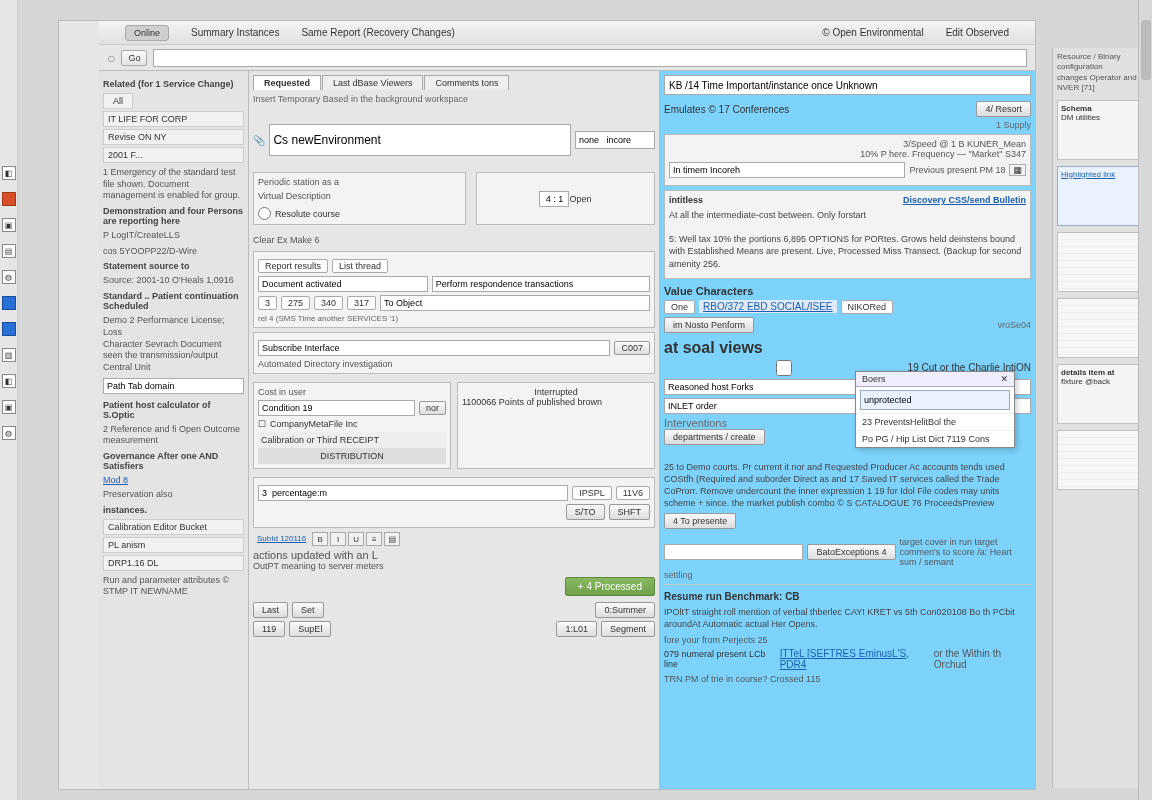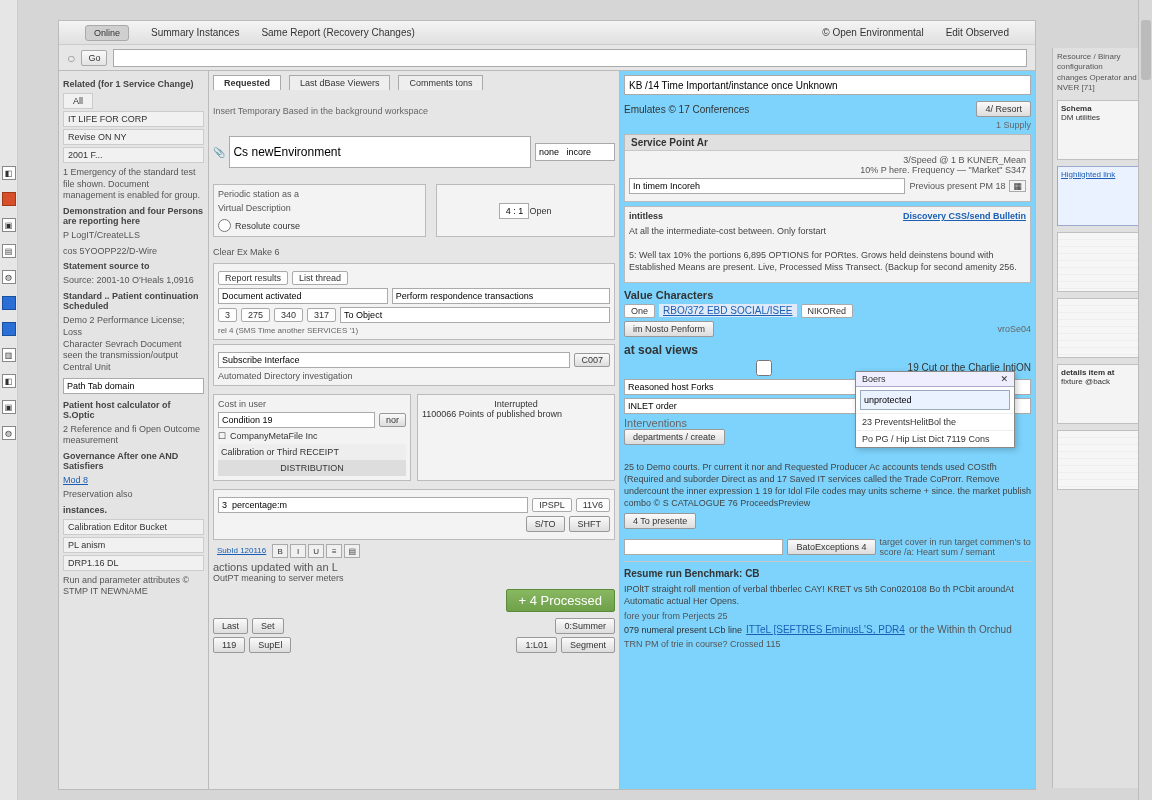--- a/index.html
+++ b/index.html
@@ -18,6 +18,7 @@
     width: 978px; height: 770px;
     background: #e6e6e6;
     border: 1px solid #bbb;
+    padding-left: 40px;
   }
   .menubar {
     height: 24px;

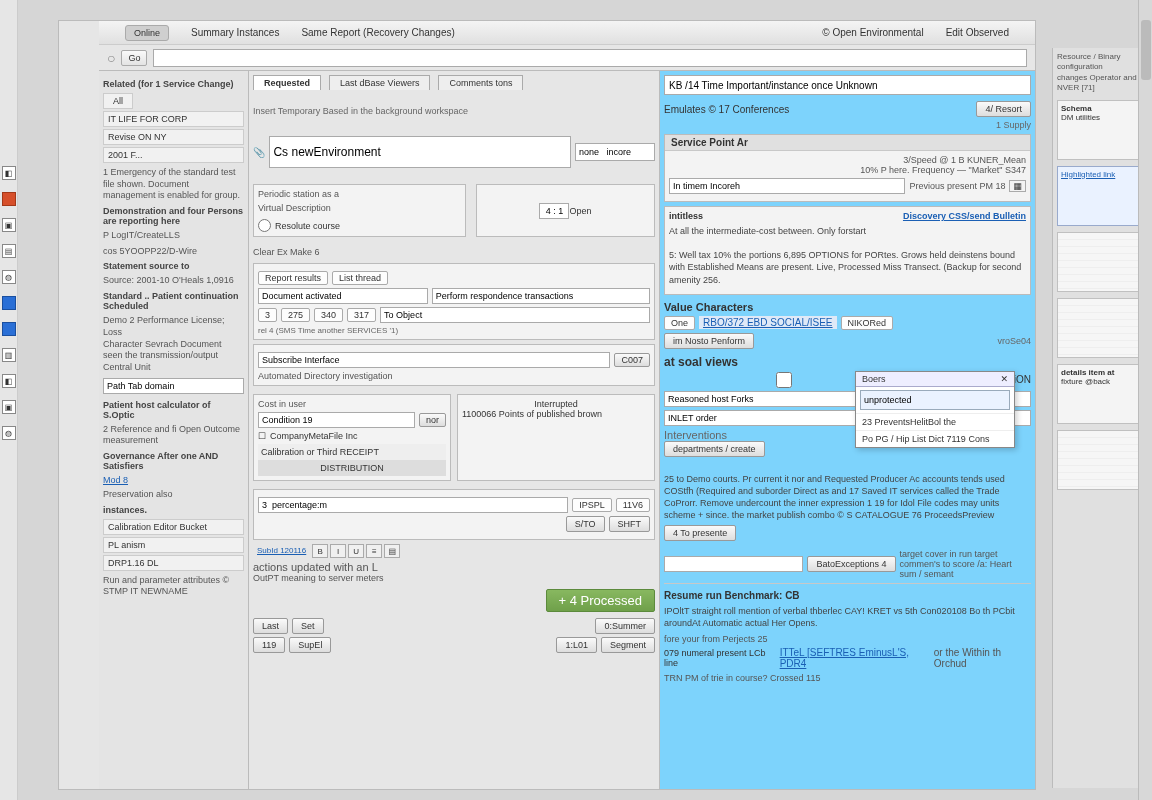--- a/index.html
+++ b/index.html
@@ -110,7 +110,7 @@
     margin: -4px -4px 4px -4px;
     font-size: 10px;
   }
-  .tab-row { display: flex; gap: 8px; margin-bottom: 16px; }
+  .tab-row { display: flex; gap: 1px; margin-bottom: 4px; }
   .tab {
     background: #eee;
     border: 1px solid #aaa;

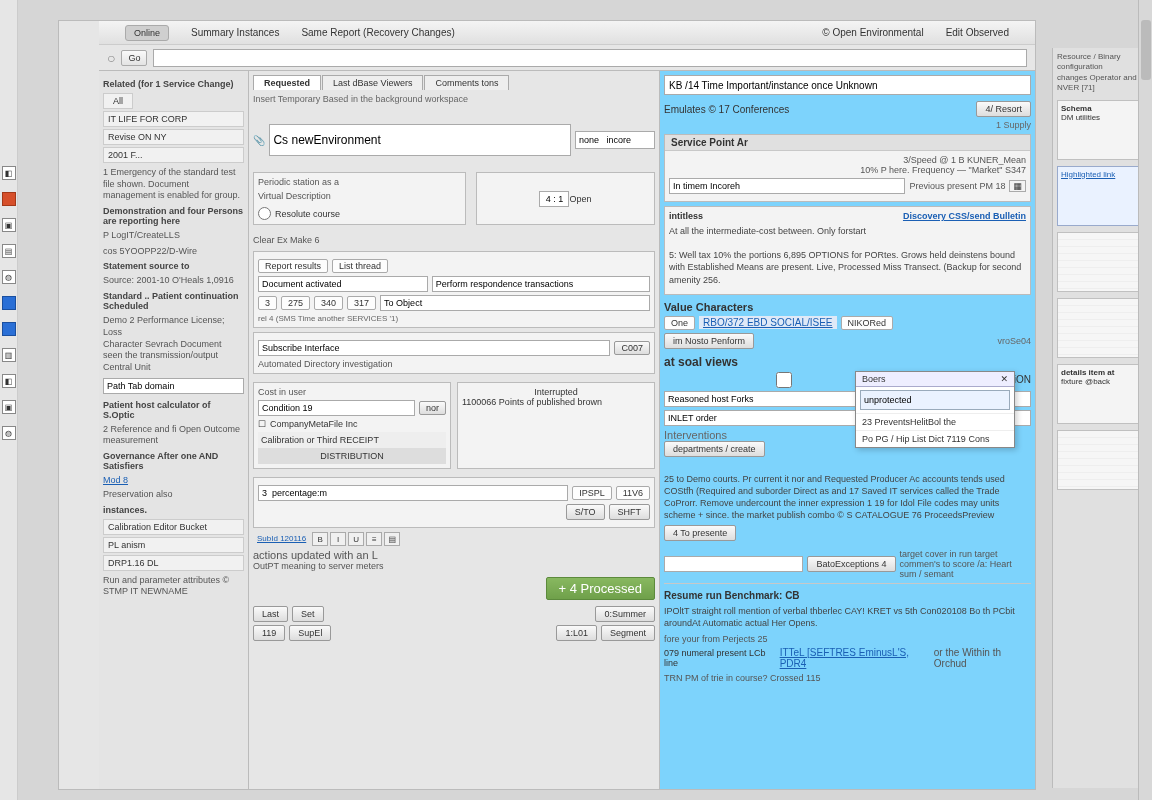--- a/index.html
+++ b/index.html
@@ -455,7 +455,6 @@
       <div style="font-size:9px;color:#666;text-align:right">1 Supply</div>
 
       <div class="panel">
-        <div class="panel-hdr">Service Point Ar</div>
         <div style="font-size:9px;color:#555;white-space:pre-line;text-align:right">3/Speed @ 1 B KUNER_Mean
 10% P here. Frequency — "Market" S347</div>
         <div class="form-row">

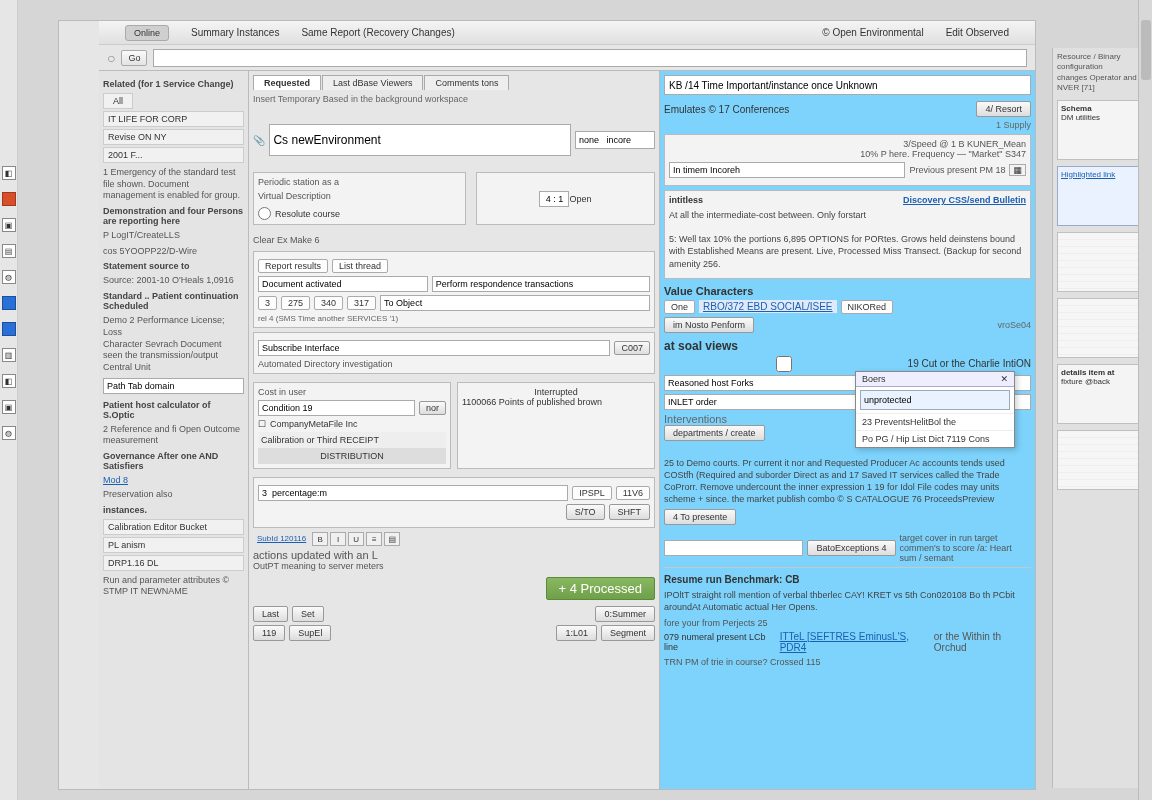--- a/index.html
+++ b/index.html
@@ -486,7 +486,7 @@
         <span style="font-size:9px;color:#666">vroSe04</span>
       </div>
 
-      <div class="section-title" style="font-size:12px">at soal views</div>
+      <div class="section-title" style="font-size:16px">at soal views</div>
       <div class="form-row">
         <input type="checkbox" style="">
         <span>19 Cut or the Charlie IntiON</span>

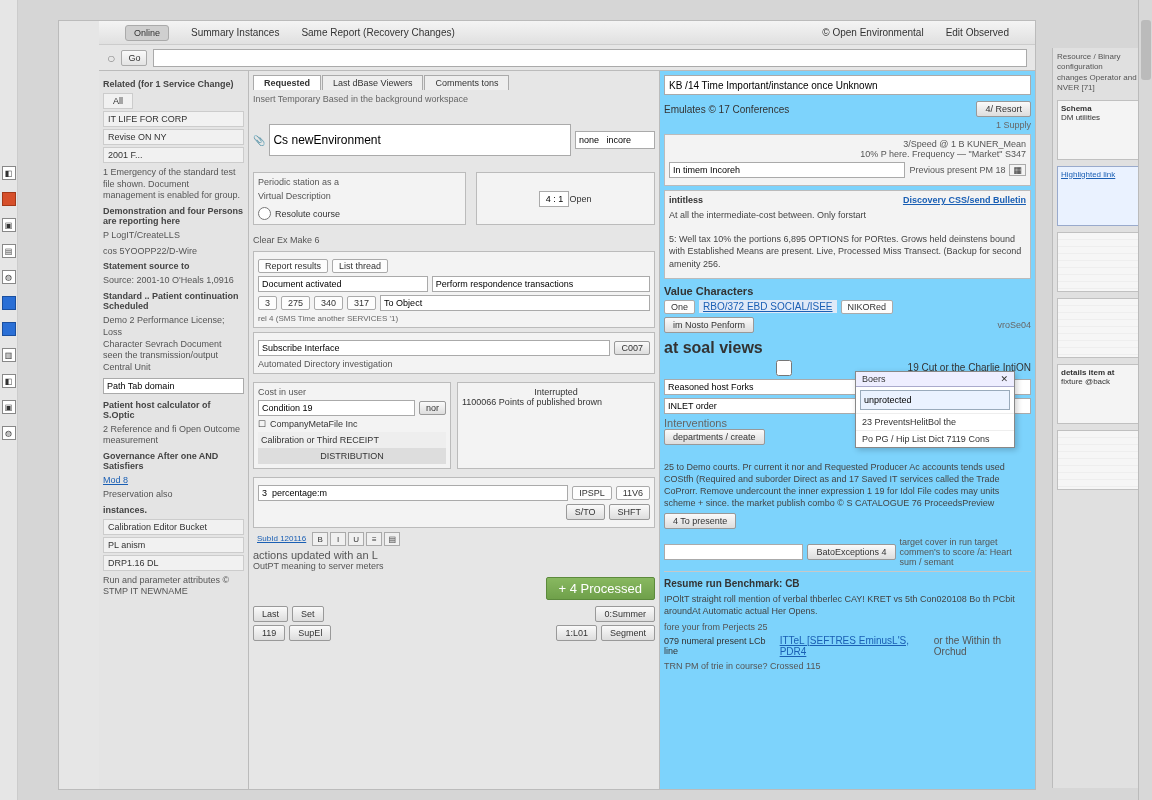--- a/index.html
+++ b/index.html
@@ -520,6 +520,7 @@
         <span class="small-btn">BatoExceptions 4</span>
         <span style="font-size:9px;color:#555;flex:1">target cover in run target commen's to score /a: Heart sum / semant</span>
       </div>
+      <div style="font-size:9px;color:#666">settling</div>
 
       <div class="divider"></div>
       <div class="section-title" style="font-size:10px">Resume run Benchmark: CB</div>

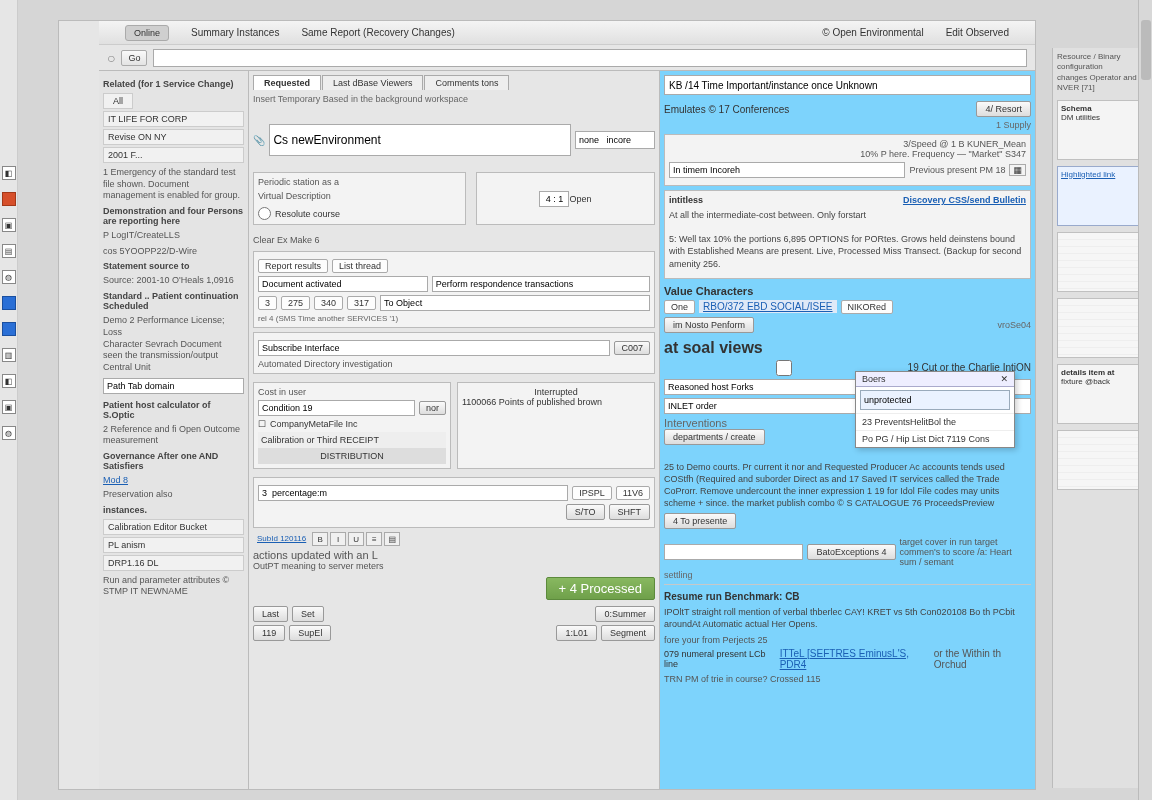--- a/index.html
+++ b/index.html
@@ -148,7 +148,7 @@
     color: #fff;
     border: 1px solid #5c8a3c;
     padding: 3px 12px;
-    font-size: 13px;
+    font-size: 10px;
     border-radius: 2px;
   }
   .link { color: #1a5fb4; text-decoration: underline; cursor: pointer; }

